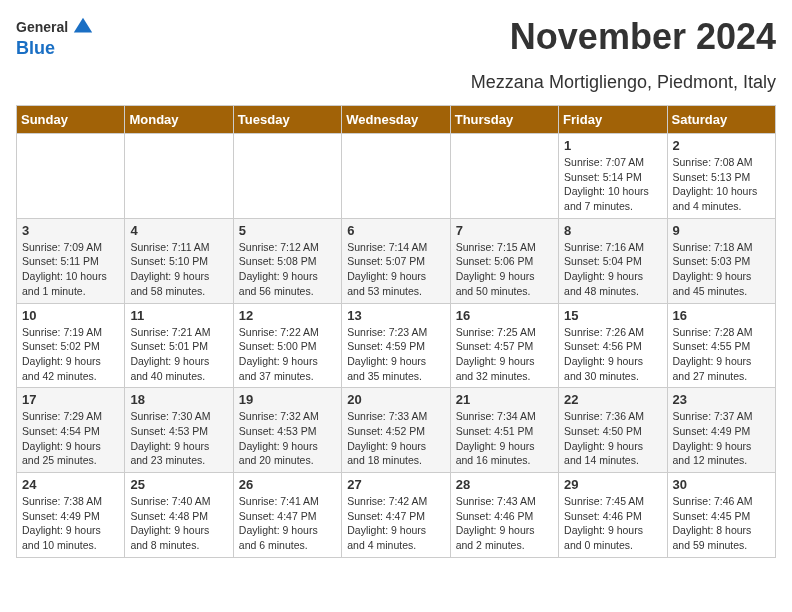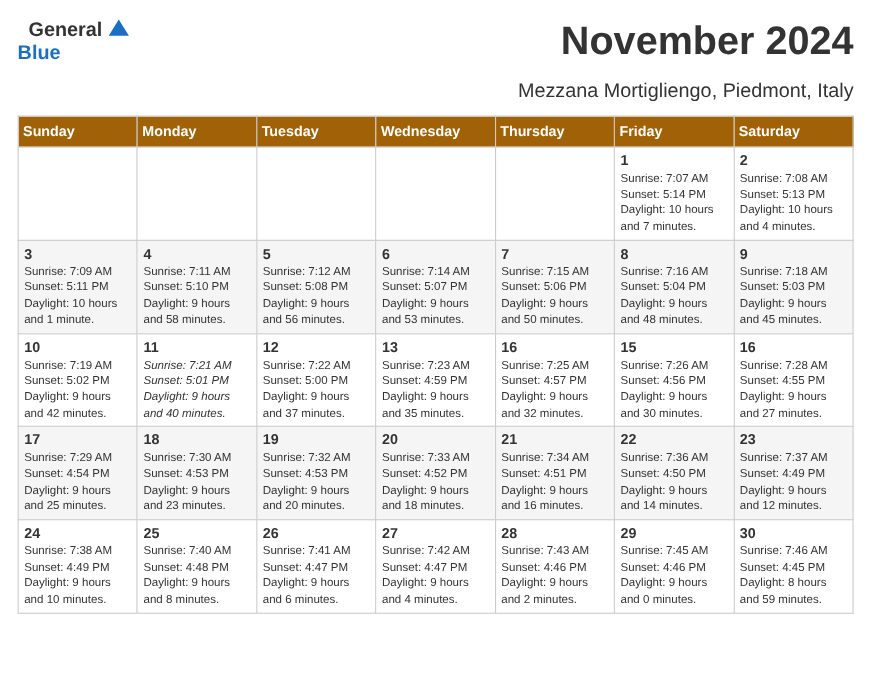--- a/index.html
+++ b/index.html
@@ -27,10 +27,9 @@
       gap: 2px;
     }
     .logo-general {
-      font-size: 18px;
-      font-weight: bold;
-      color: #333;
-      margin-left: 10px;
+      font-size: 14px;
+      font-weight: bold;
+      color: #333;
     }
     .logo-blue {
       font-size: 18px;

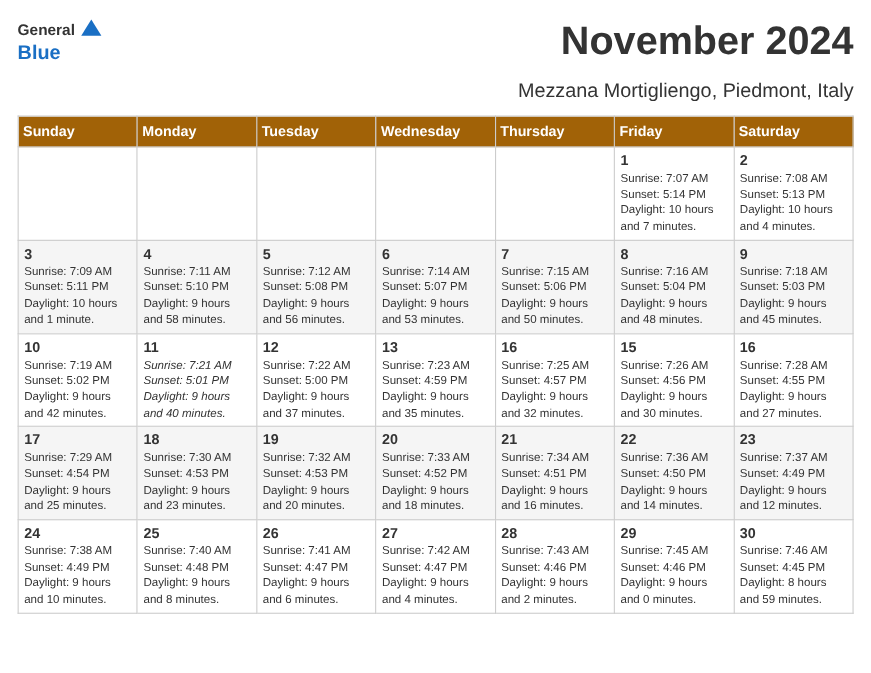--- a/index.html
+++ b/index.html
@@ -200,7 +200,7 @@
         </td>
         <td>
           <span class="day-number">11</span>
-          <div class="day-info" style="white-space: pre-line; font-style: italic;">Sunrise: 7:21 AM
+          <div class="day-info" style="white-space: pre-line;">Sunrise: 7:21 AM
 Sunset: 5:01 PM
 Daylight: 9 hours and 40 minutes.</div>
         </td>

